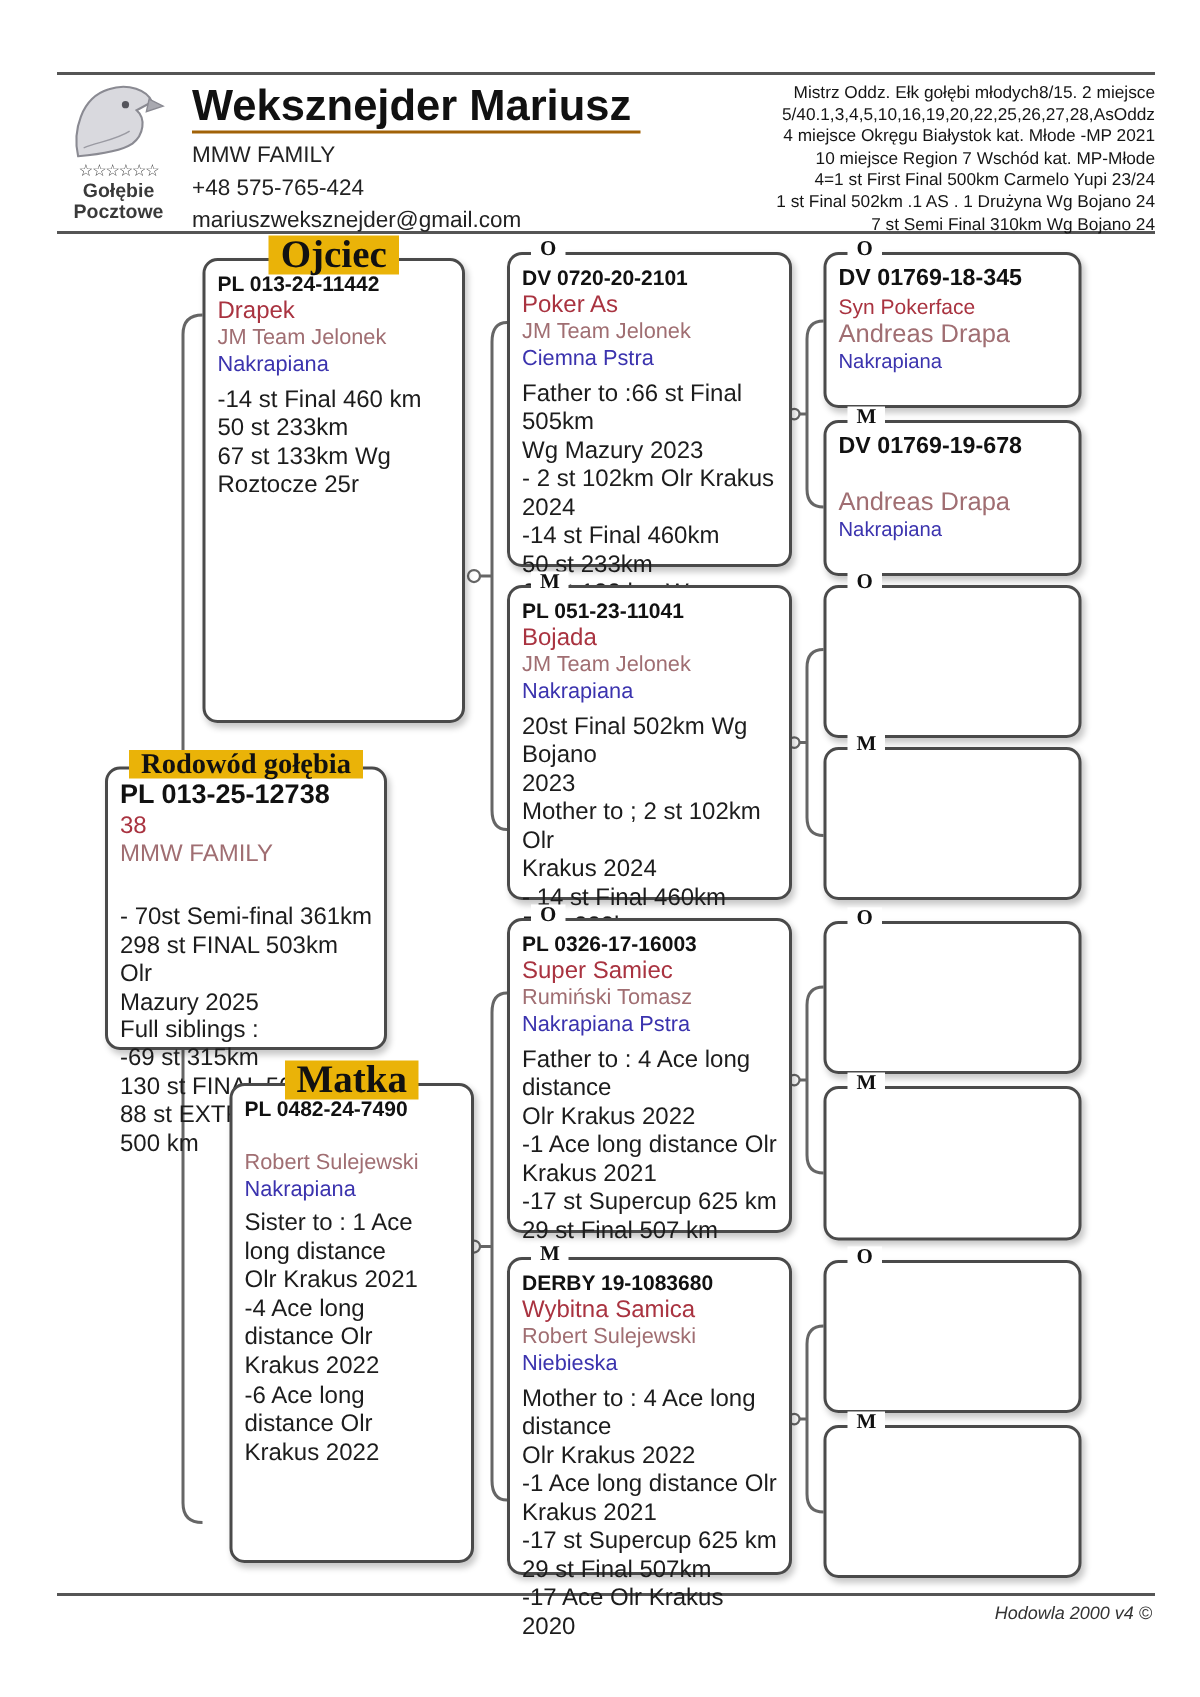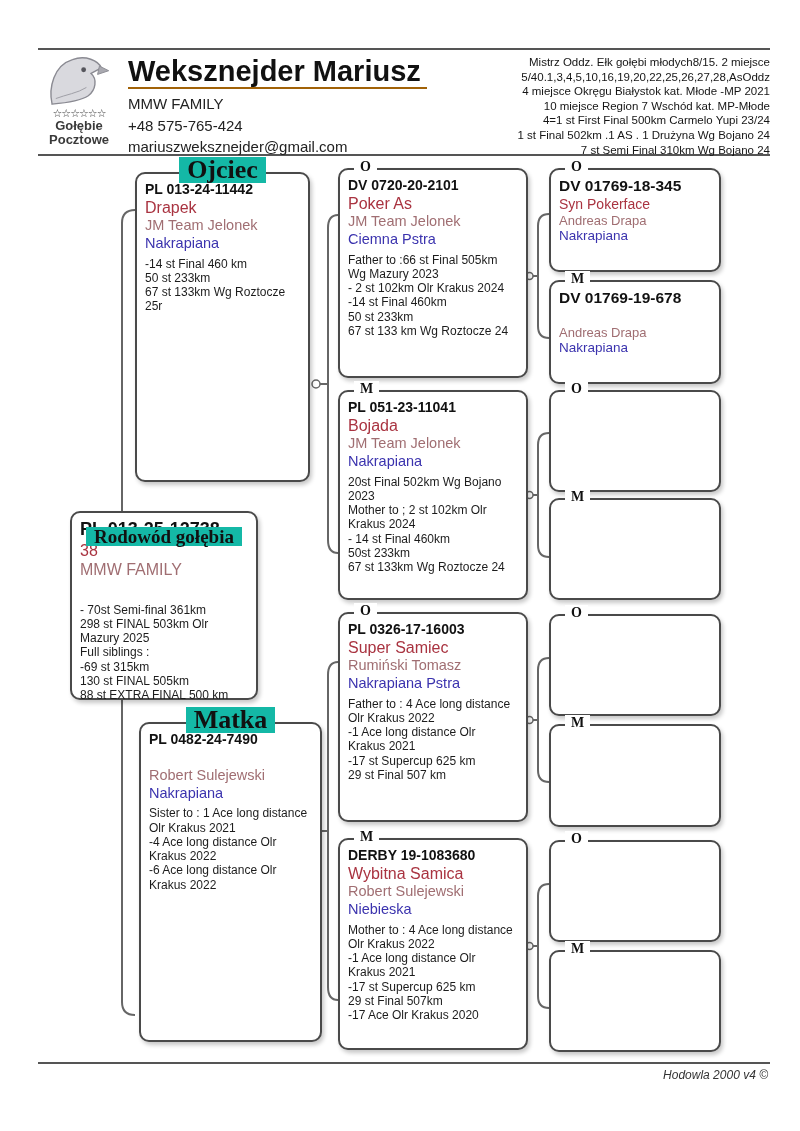--- a/index.html
+++ b/index.html
@@ -28,7 +28,7 @@
         border-radius:10px;box-shadow:2px 3px 4px rgba(0,0,0,0.22);
         padding:5px 7px 4px 8px;box-sizing:border-box;}
   .box-title{position:absolute;top:-17px;left:0;right:0;text-align:center;pointer-events:none;}
-  .box-title span{display:inline-block;background:#14b8a6;padding:0 8px;
+  .box-title span{display:inline-block;background:#eab308;padding:0 8px;
         font-family:"Liberation Serif", serif;font-weight:bold;font-size:26px;color:#111;line-height:1.0;}
   .box-title.small{top:-13px;}
   .box-title.small span{font-size:19px;margin-top:27px;}

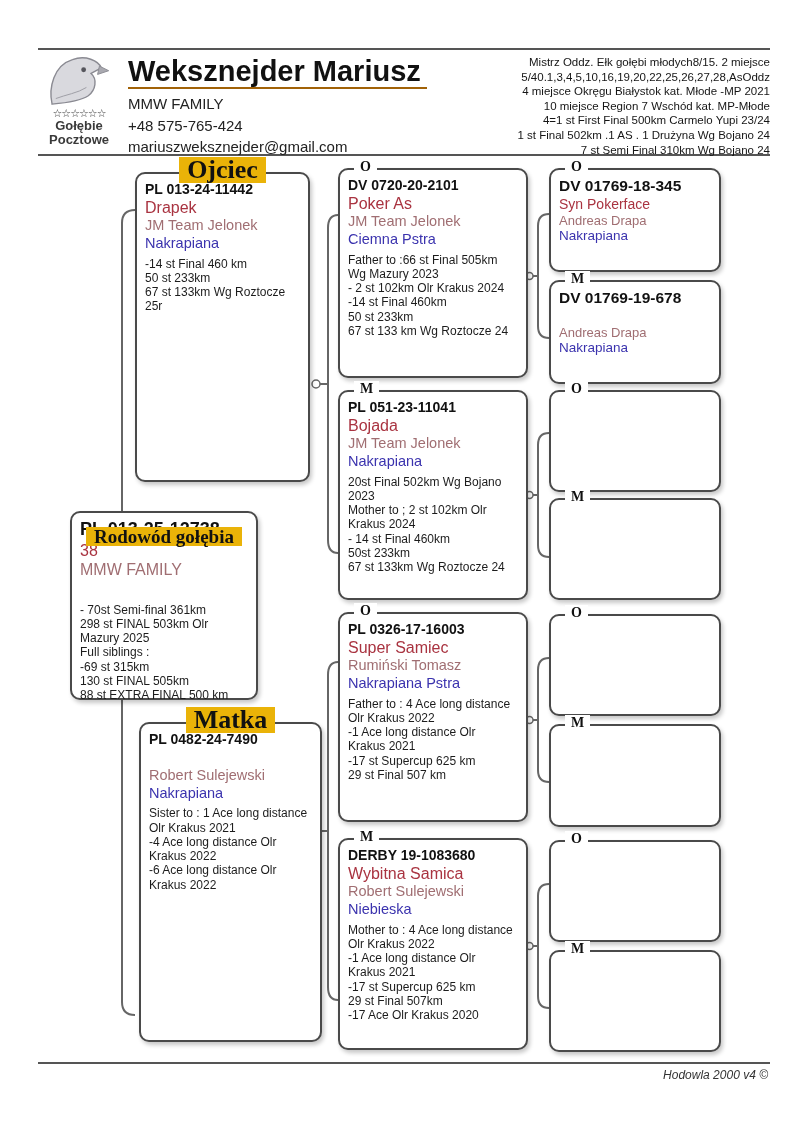--- a/index.html
+++ b/index.html
@@ -42,7 +42,7 @@
   .gap{height:22px;}
   .pbox.sm .ring{font-size:15.5px;}
   .pbox.sm .pname{font-size:14px;min-height:17px;}
-  .pbox.sm .breeder{font-size:13px;}
+  .pbox.sm .breeder{font-size:17px;}
   .pbox.sm .pcolor{font-size:13.5px;}
   .pbox.subject{padding-top:4px;}
   .pbox.subject .ring{font-size:18px;}

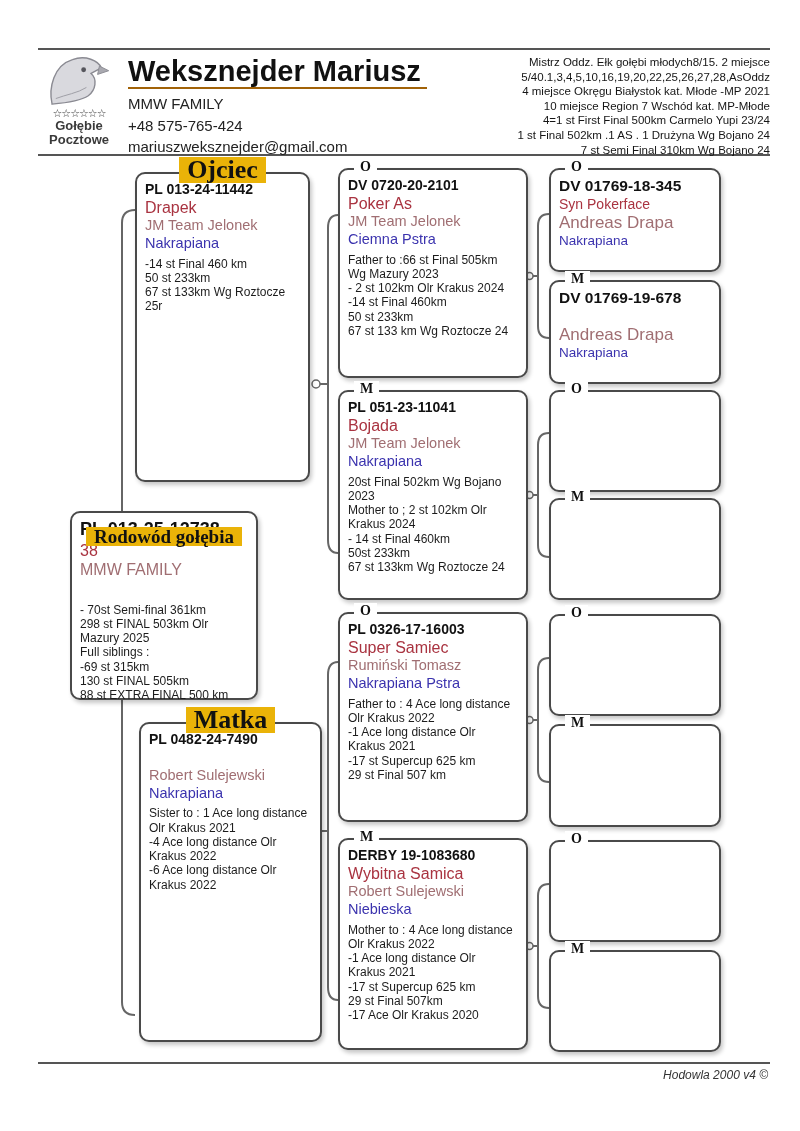--- a/index.html
+++ b/index.html
@@ -38,7 +38,7 @@
   .pname{font-size:16px;color:#a93340;line-height:1.2;min-height:19px;}
   .breeder{font-size:14.5px;color:#a06e72;line-height:1.2;}
   .pcolor{font-size:14.5px;color:#3b33ae;line-height:1.25;margin-bottom:4px;}
-  .ach{font-size:12px;color:#1c1c1c;line-height:1.19;white-space:pre-line;}
+  .ach{font-size:16px;color:#1c1c1c;line-height:1.19;white-space:pre-line;}
   .gap{height:22px;}
   .pbox.sm .ring{font-size:15.5px;}
   .pbox.sm .pname{font-size:14px;min-height:17px;}

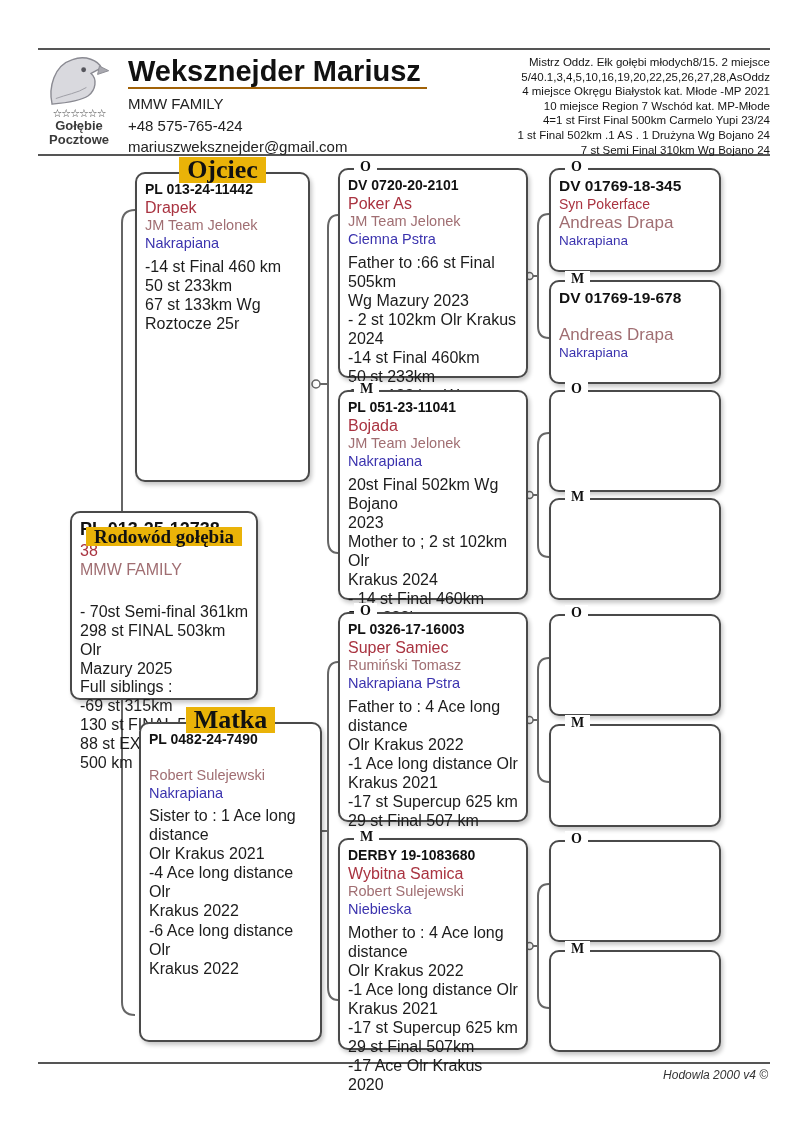--- a/index.html
+++ b/index.html
@@ -31,7 +31,7 @@
   .box-title span{display:inline-block;background:#eab308;padding:0 8px;
         font-family:"Liberation Serif", serif;font-weight:bold;font-size:26px;color:#111;line-height:1.0;}
   .box-title.small{top:-13px;}
-  .box-title.small span{font-size:19px;margin-top:27px;}
+  .box-title.small span{font-size:19px;}
   .sex-label{position:absolute;top:-11px;left:14px;background:#fff;padding:0 6px;
         font-family:"Liberation Serif", serif;font-weight:bold;font-size:14px;color:#111;line-height:1.1;}
   .ring{font-size:14px;font-weight:bold;color:#111;line-height:1.2;margin-top:2px;}

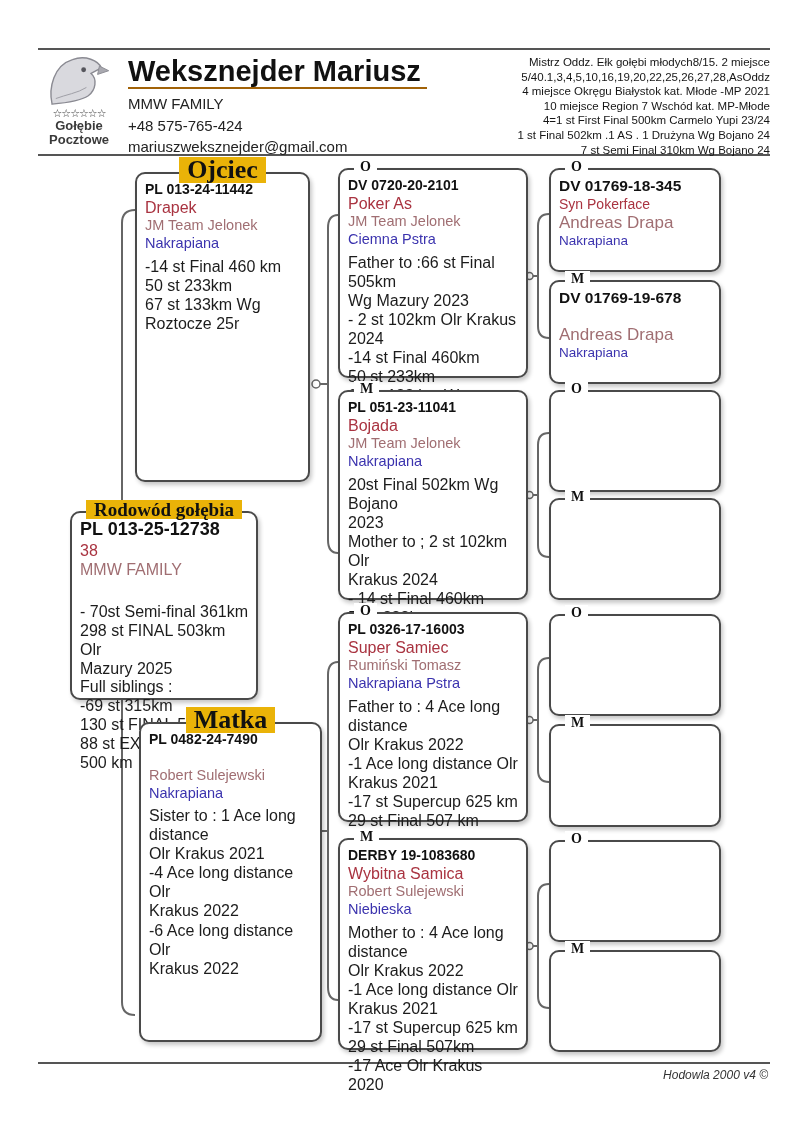--- a/index.html
+++ b/index.html
@@ -149,7 +149,7 @@
 88 st EXTRA FINAL 500 km</div>
   </div>
 
-  <div class="pbox" style="left:139px;top:722px;width:183px;height:320px">
+  <div class="pbox" style="left:153px;top:722px;width:163px;height:320px">
     <div class="box-title"><span>Matka</span></div>
     <div class="ring">PL 0482-24-7490</div>
     <div class="pname"></div>

